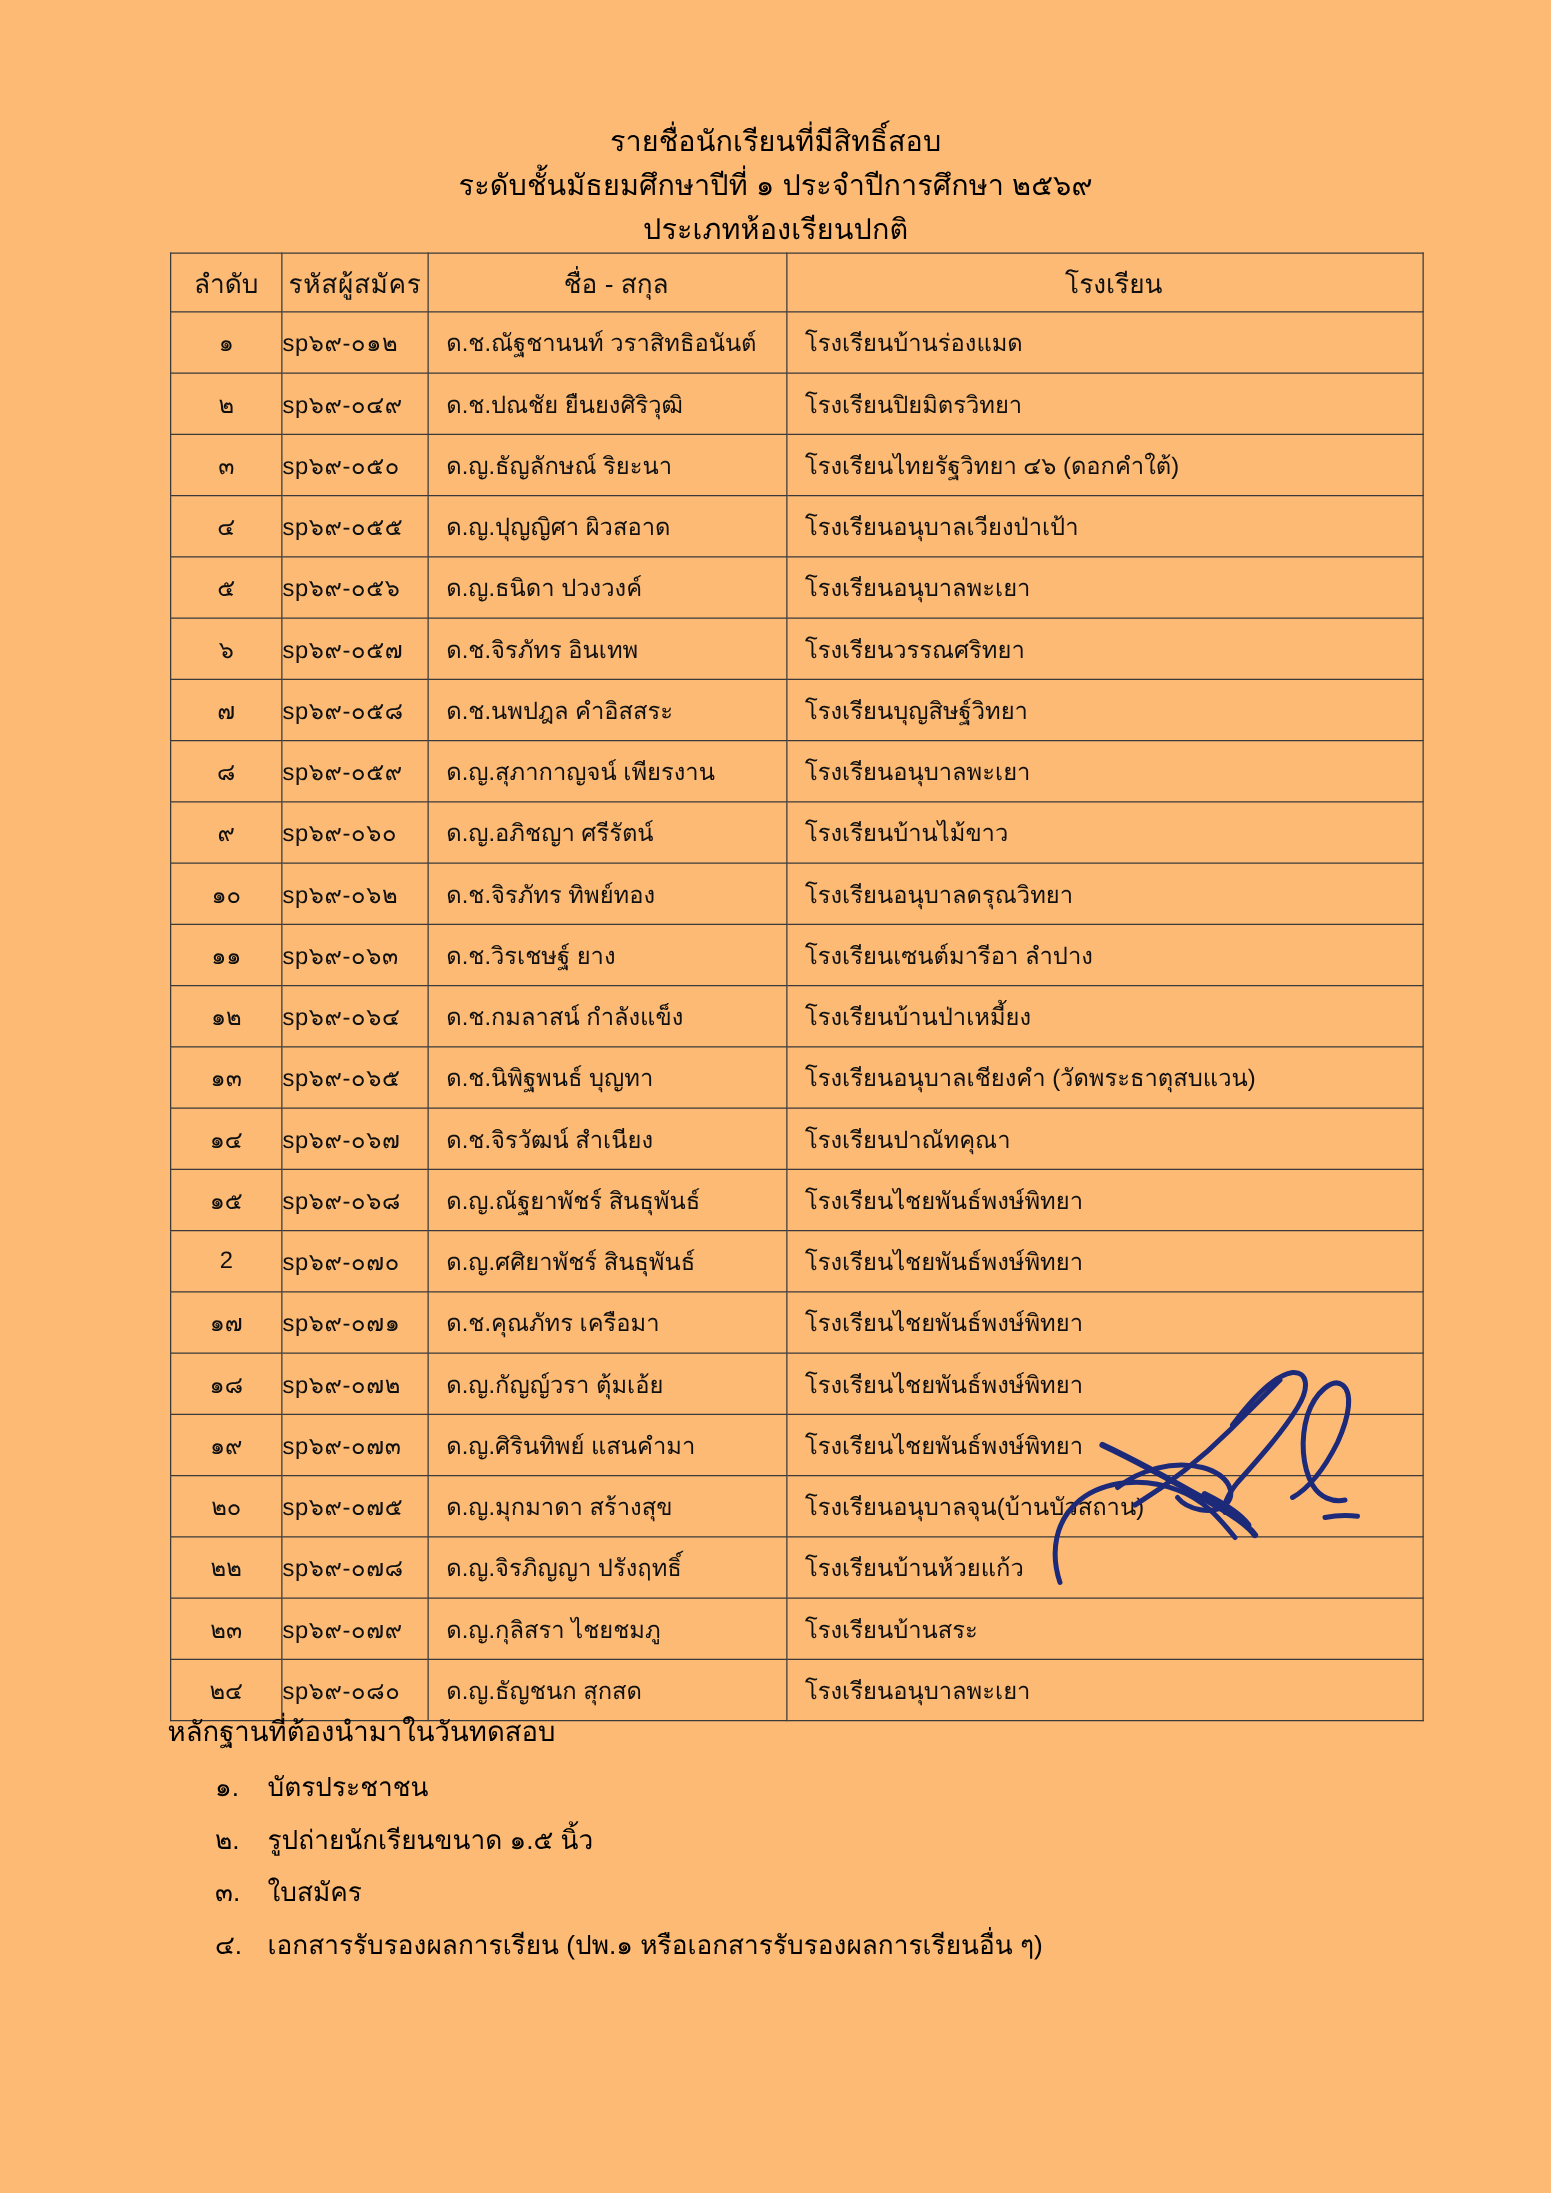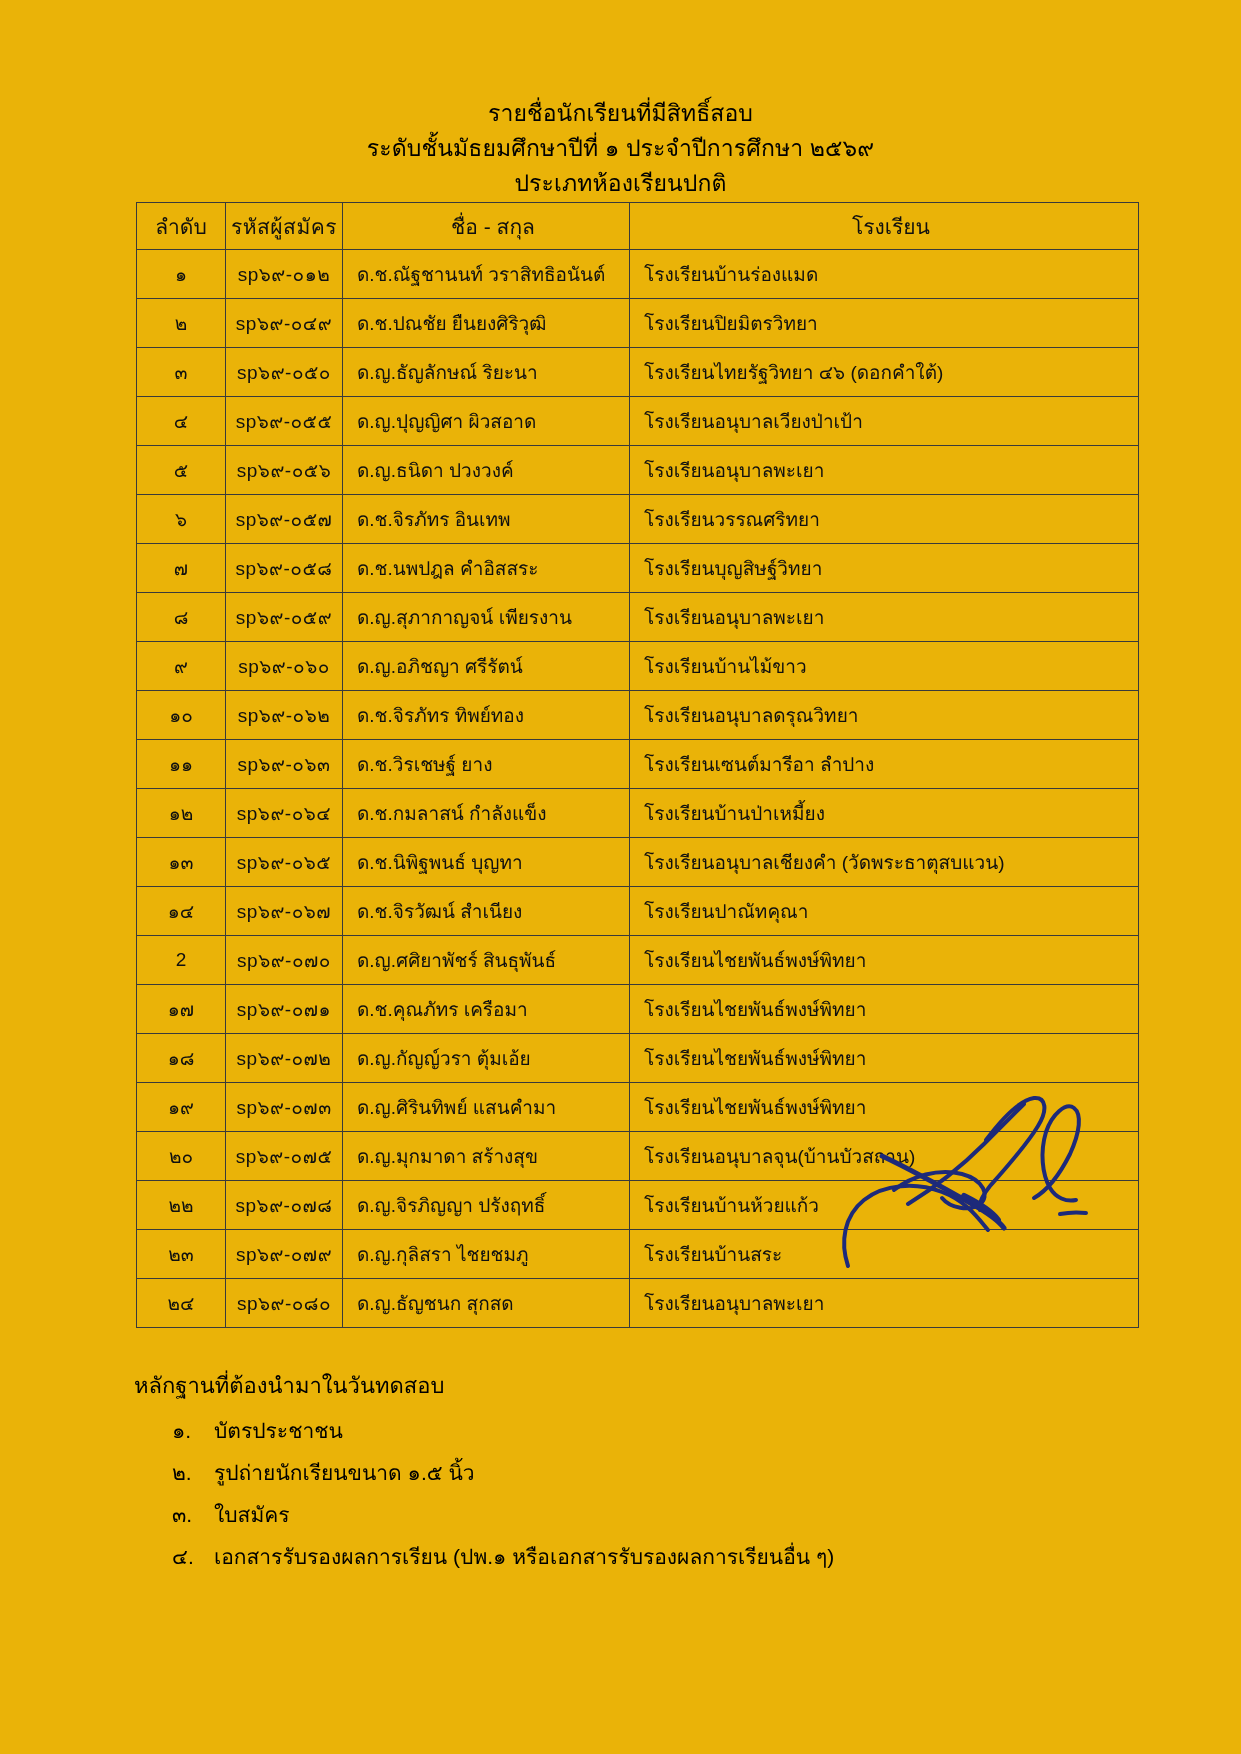--- a/index.html
+++ b/index.html
@@ -13,7 +13,7 @@
     width: 1241px;
     height: 1754px;
     margin: 0 auto;
-    background: #eab308;
+    background: #fdba74;
     font-family: "Liberation Sans", "DejaVu Sans", sans-serif;
     color: #000000;
     overflow: hidden;

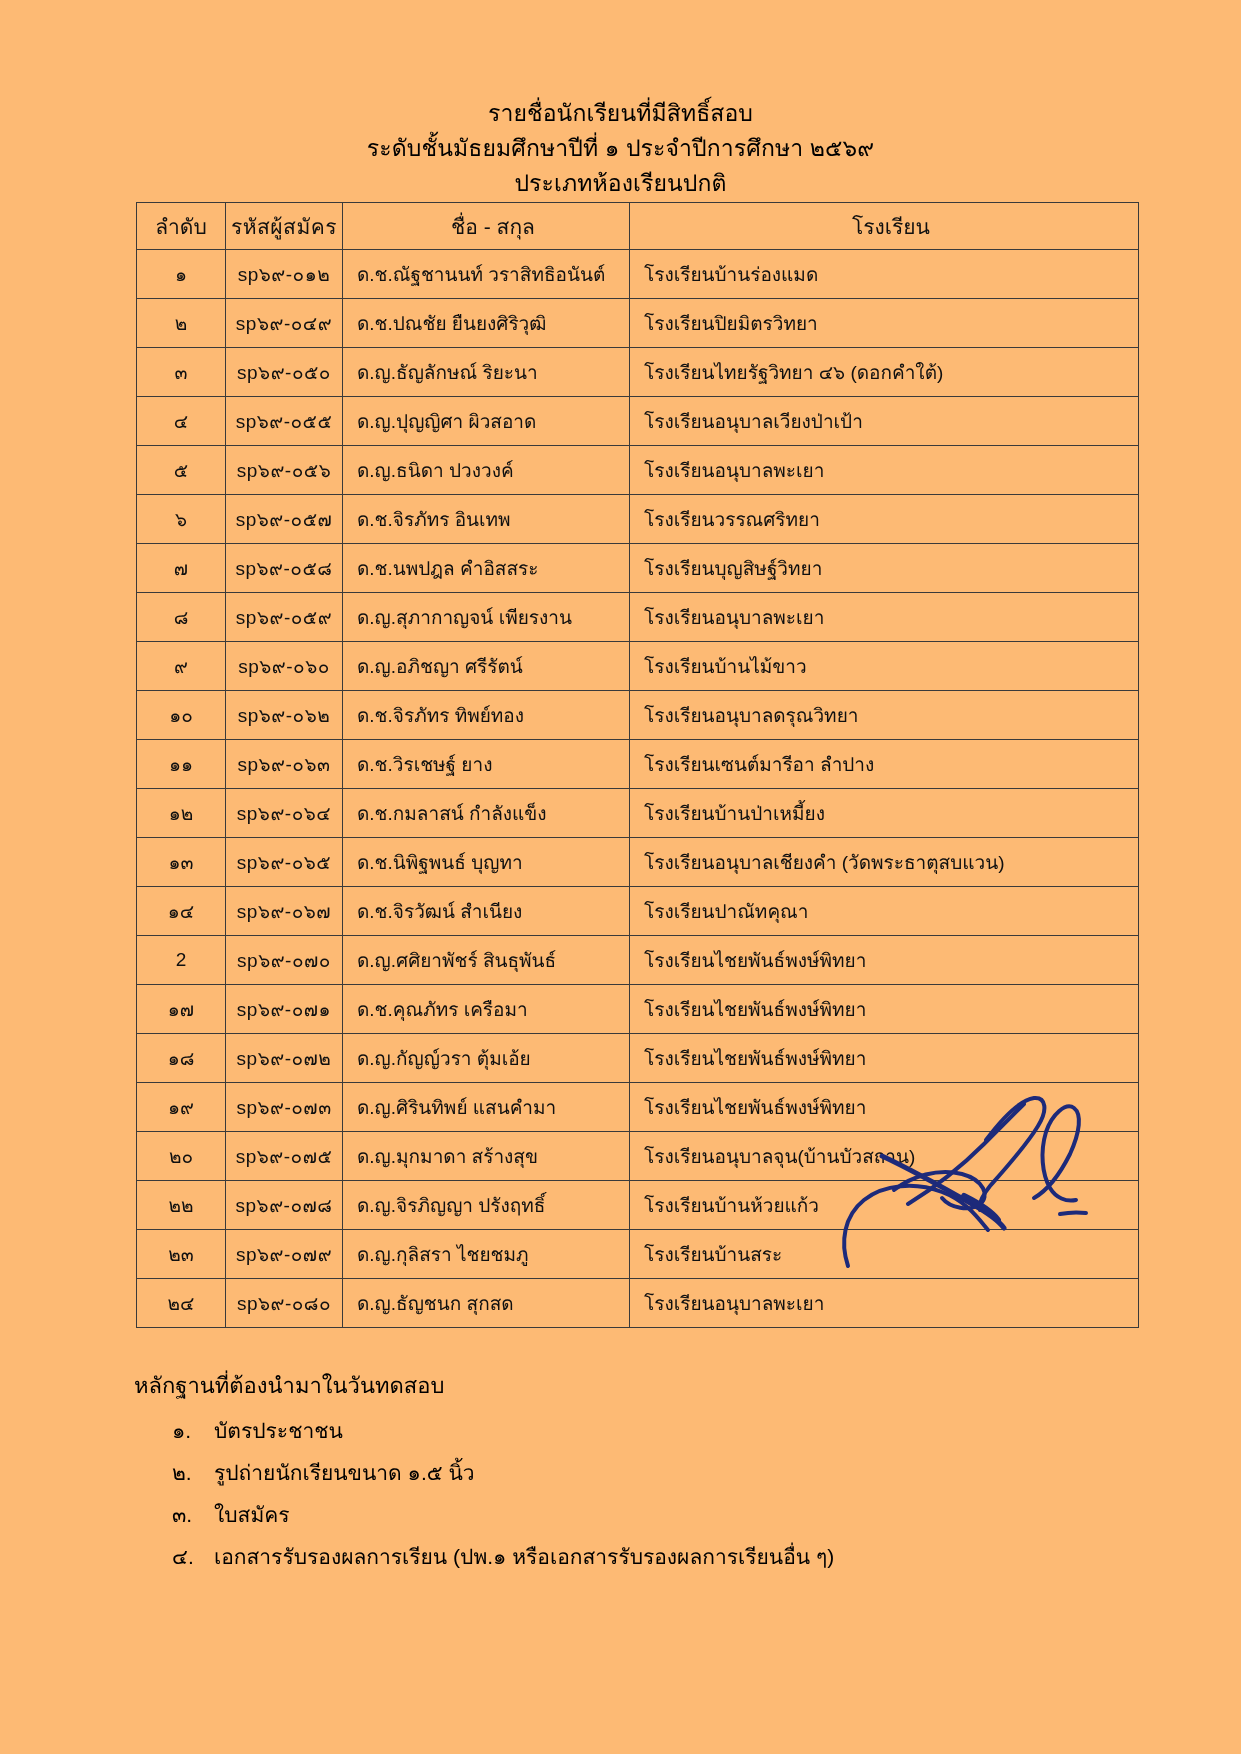--- a/index.html
+++ b/index.html
@@ -64,7 +64,7 @@
     height: 48px;
   }
   .col-no    { width: 88px;  text-align: center; }
-  .col-code  { width: 116px; text-align: center; letter-spacing: 0.5px; }
+  .col-code  { width: 116px; text-align: left; letter-spacing: 0.5px; }
   .col-name  { width: 272px; text-align: left; padding-left: 14px !important; }
   .col-school{ width: 494px; text-align: left; padding-left: 14px !important; }
 

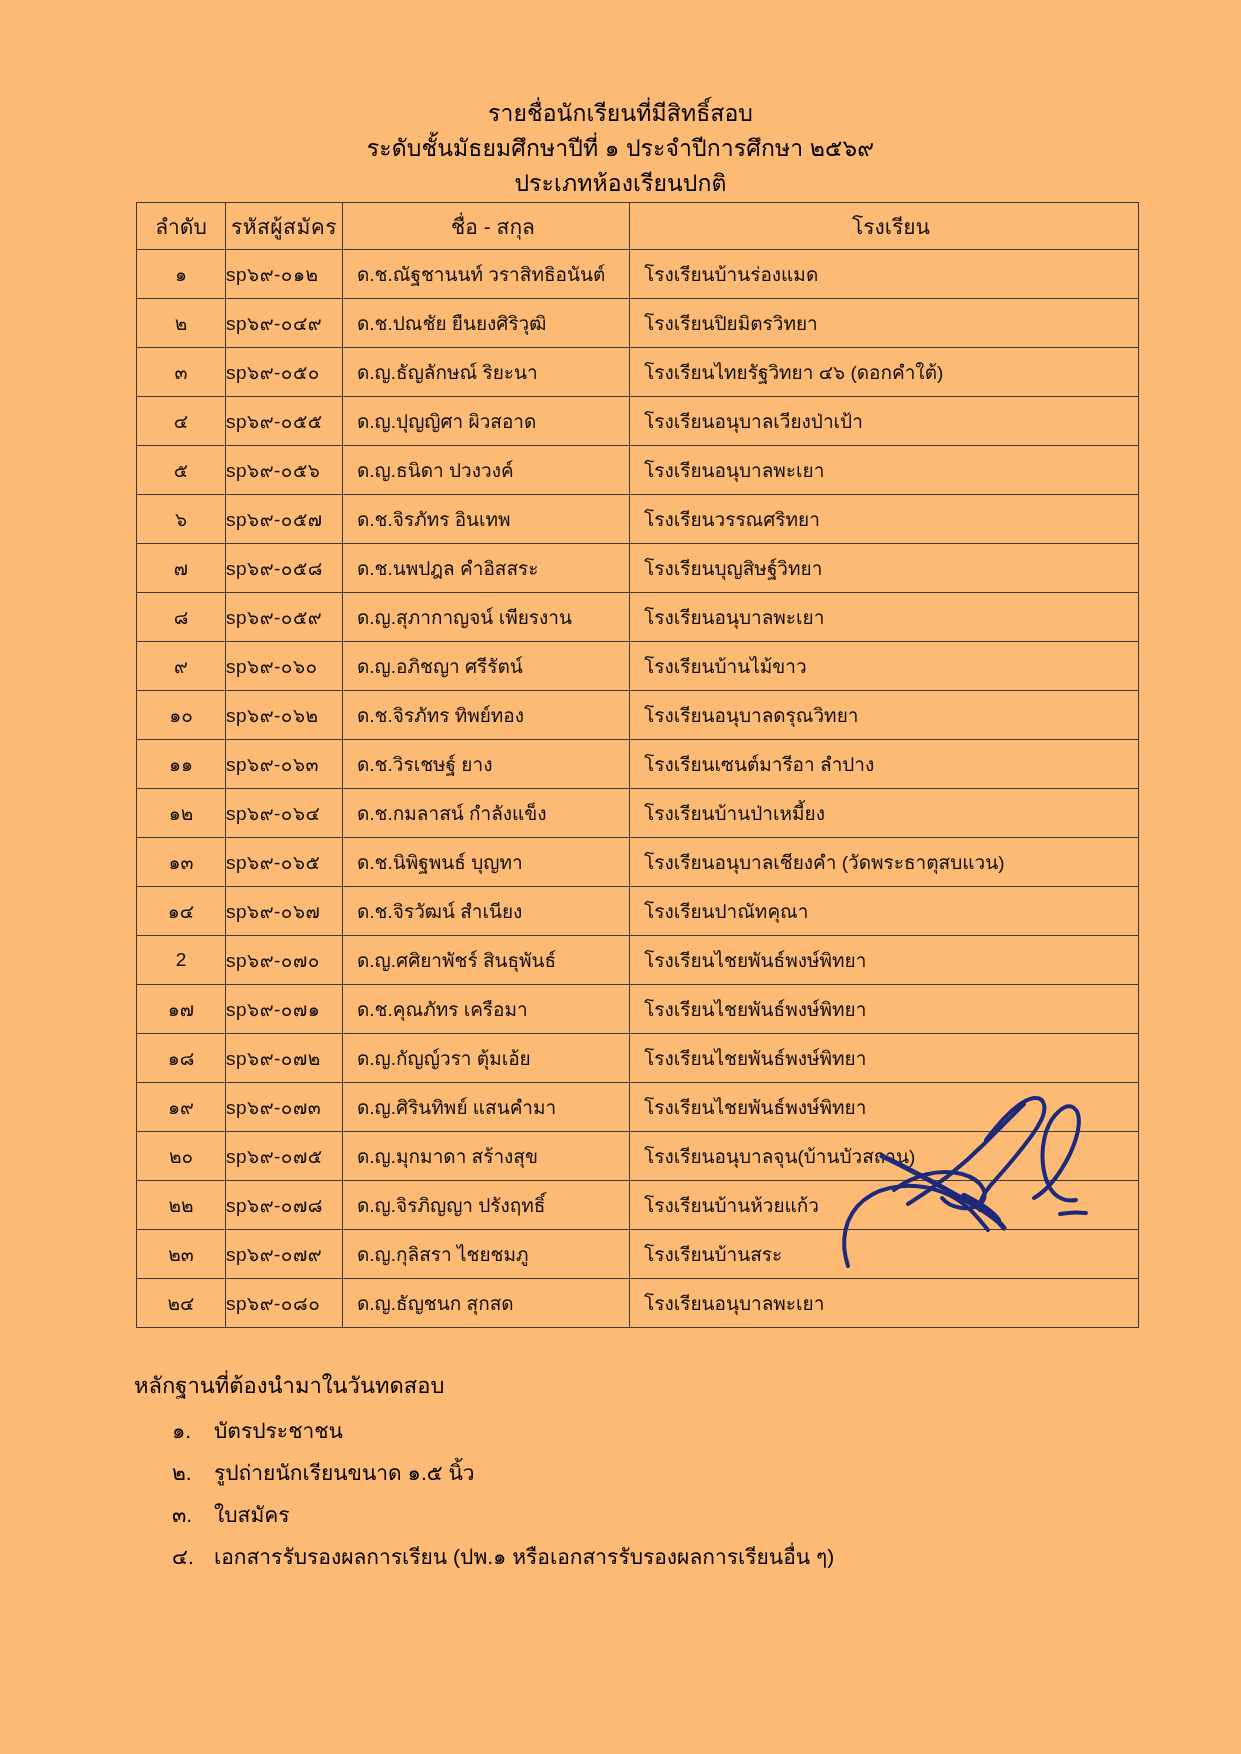--- a/index.html
+++ b/index.html
@@ -218,6 +218,12 @@
             <td class="col-code">sp๖๙-๐๖๗</td>
             <td class="col-name">ด.ช.จิรวัฒน์ สำเนียง</td>
             <td class="col-school">โรงเรียนปาณัทคุณา</td>
+          </tr>
+          <tr>
+            <td class="col-no">๑๕</td>
+            <td class="col-code">sp๖๙-๐๖๘</td>
+            <td class="col-name">ด.ญ.ณัฐยาพัชร์ สินธุพันธ์</td>
+            <td class="col-school">โรงเรียนไชยพันธ์พงษ์พิทยา</td>
           </tr>
           <tr>
             <td class="col-no">2</td>

